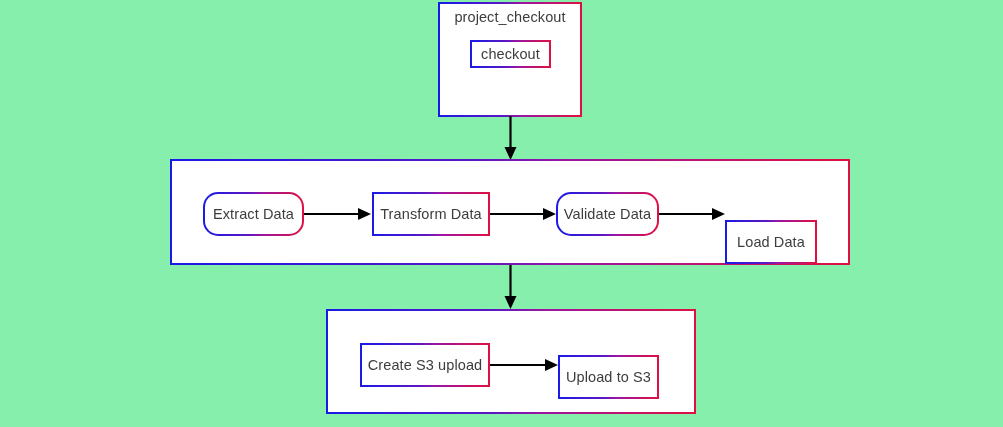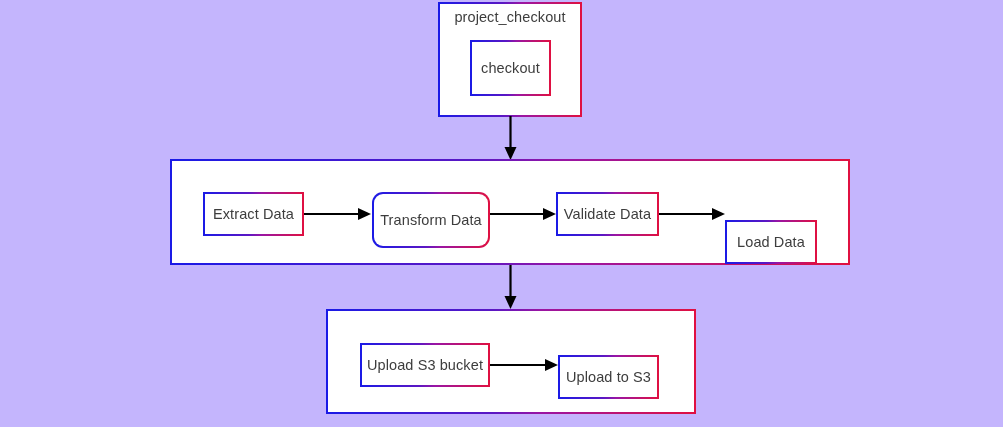--- a/index.html
+++ b/index.html
@@ -15,7 +15,7 @@
     position: relative;
     width: 1003px;
     height: 427px;
-    background: #c4b5fd;
+    background: #86efac;
     overflow: hidden;
   }
 

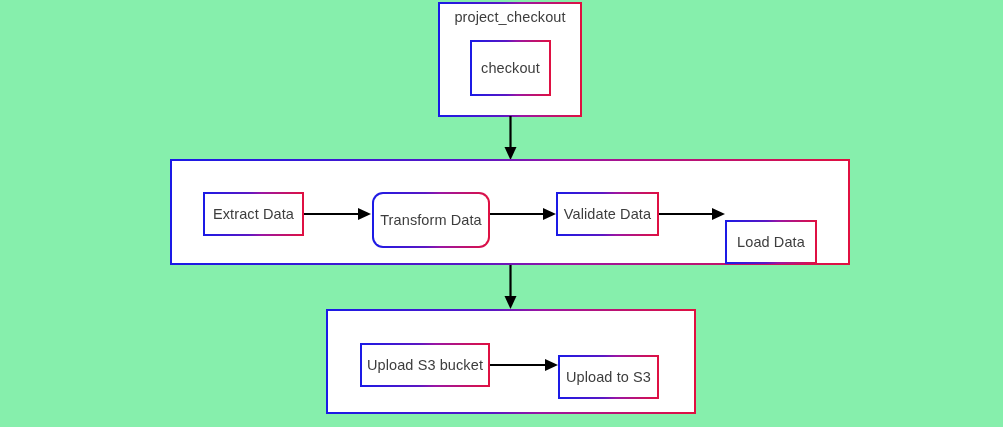--- a/index.html
+++ b/index.html
@@ -73,7 +73,7 @@
   </div>
   <div class="cluster-label" style="left:438px; top:10px; width:144px;">project_checkout</div>
 
-  <div class="gbox node" style="left:470px; top:40px; width:81px; height:56px;">
+  <div class="gbox node" style="left:470px; top:40px; width:81px; height:28px;">
     <span class="node-label">checkout</span>
   </div>
 

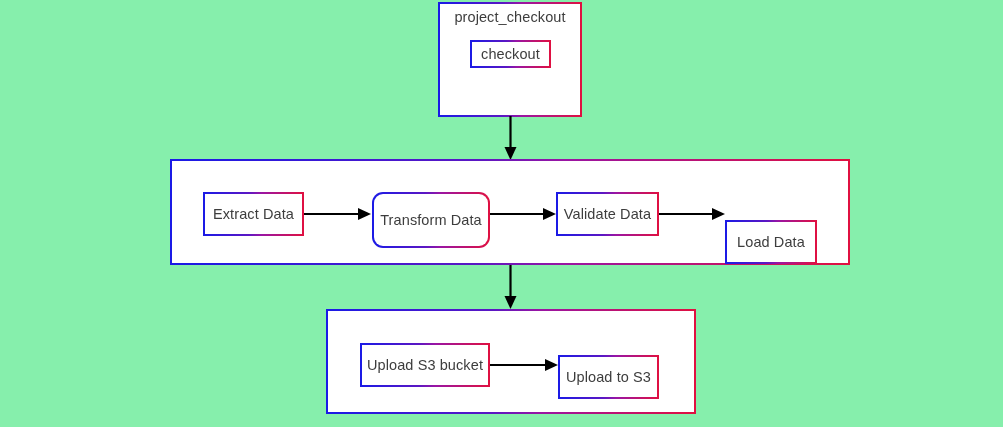--- a/index.html
+++ b/index.html
@@ -87,7 +87,7 @@
   <div class="gbox cluster" style="left:170px; top:159px; width:680px; height:106px;">
   </div>
 
-  <div class="gbox node" style="left:203px; top:192px; width:101px; height:44px;">
+  <div class="gbox node" style="left:203px; top:192px; width:101px; height:44px;border-radius:15px;">
     <span class="node-label">Extract Data</span>
   </div>
 

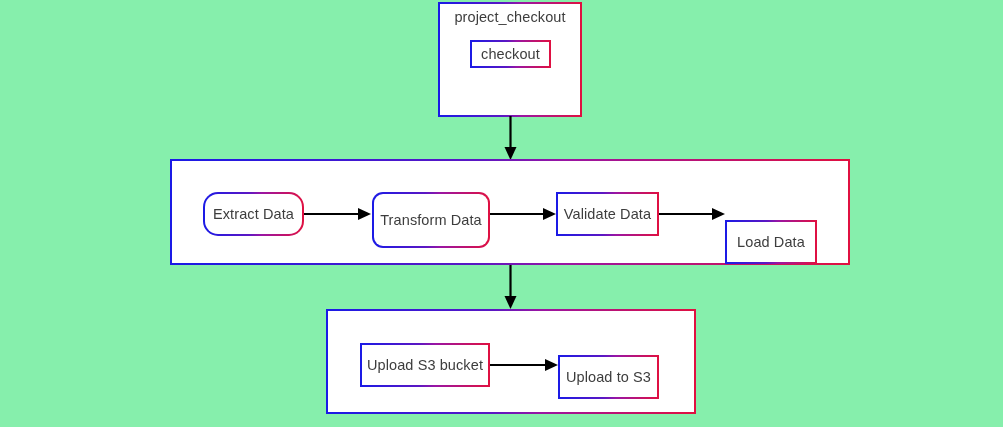--- a/index.html
+++ b/index.html
@@ -98,7 +98,7 @@
     </svg>
   </div>
 
-  <div class="gbox node" style="left:372px; top:192px; width:118px; height:56px;border-radius:11px;">
+  <div class="gbox node" style="left:372px; top:192px; width:118px; height:44px;">
     <span class="node-label">Transform Data</span>
   </div>
 

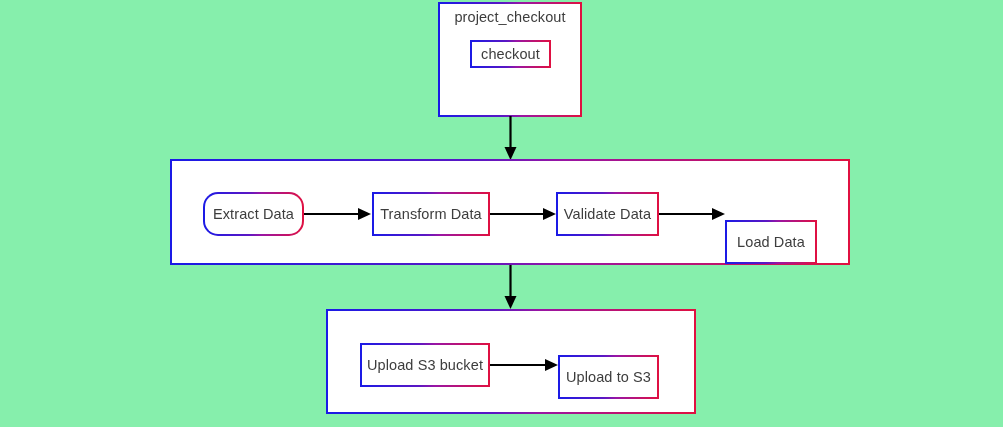--- a/index.html
+++ b/index.html
@@ -109,7 +109,7 @@
     </svg>
   </div>
 
-  <div class="gbox node" style="left:556px; top:192px; width:103px; height:44px;">
+  <div class="gbox node" style="left:556px; top:192px; width:103px; height:44px;border-radius:15px;">
     <span class="node-label">Validate Data</span>
   </div>
 

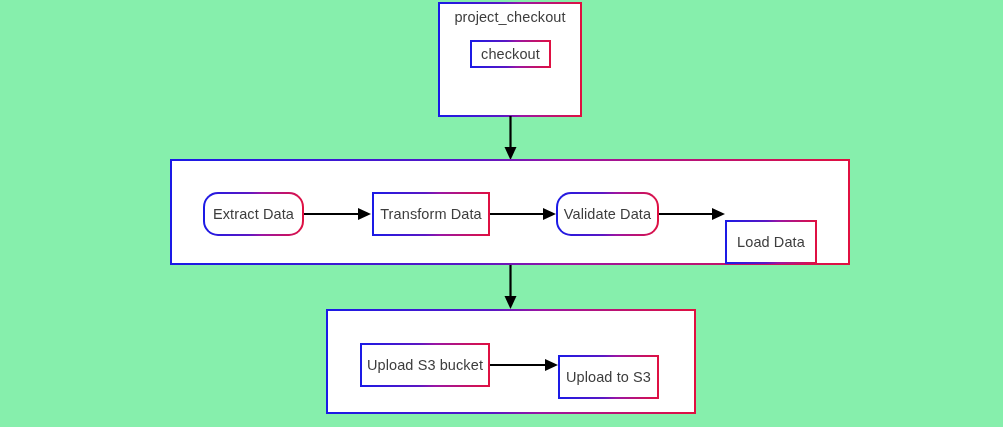--- a/index.html
+++ b/index.html
@@ -135,7 +135,7 @@
   </div>
 
   <div class="gbox node" style="left:360px; top:343px; width:130px; height:44px;">
-    <span class="node-label">Upload S3 bucket</span>
+    <span class="node-label">Create S3 upload</span>
   </div>
 
   <div class="arrow" style="left:490px; top:354px; width:69px; height:22px;">

